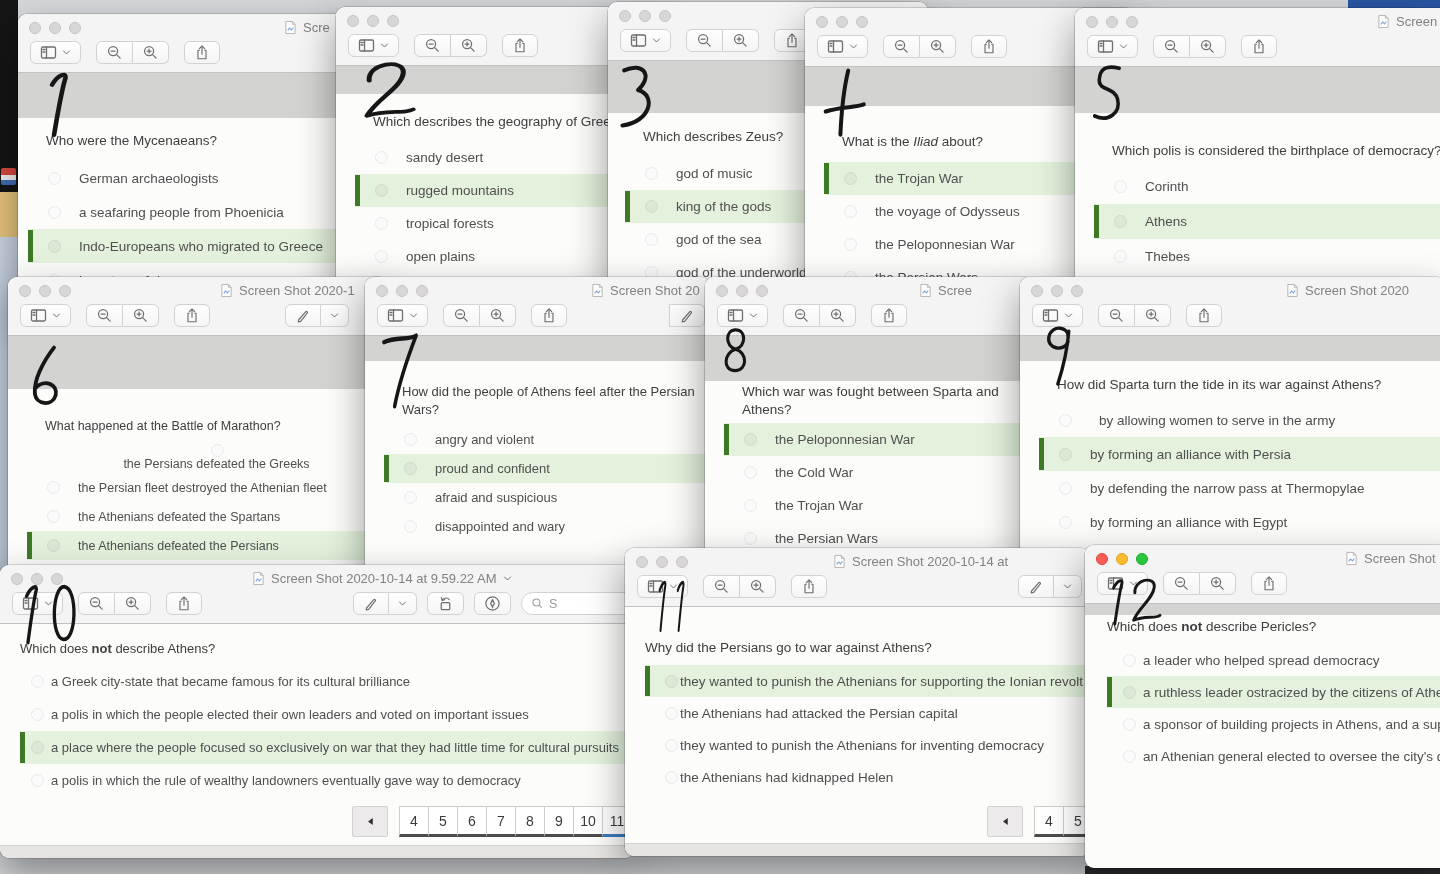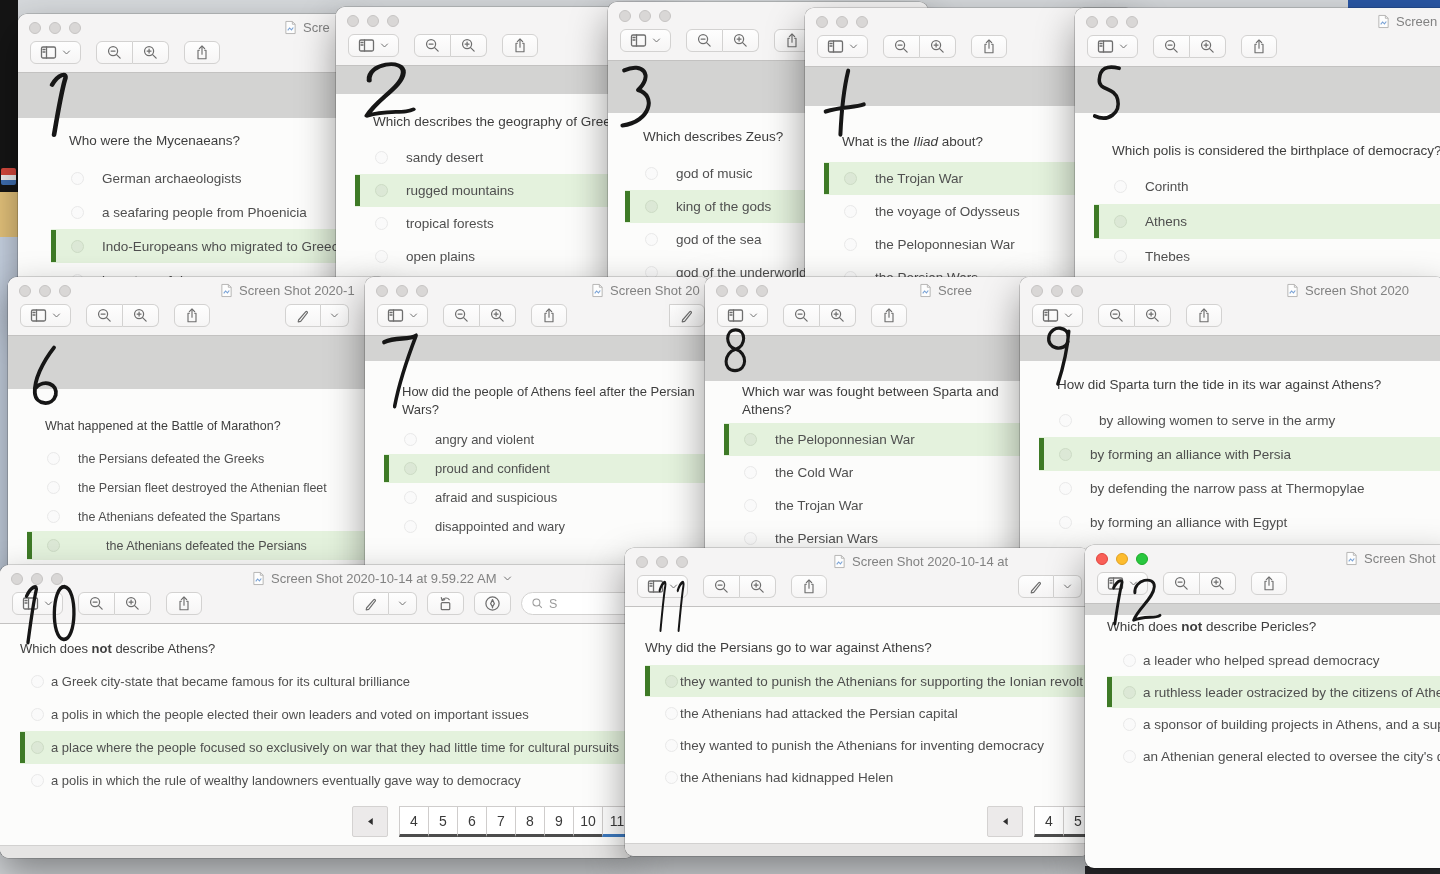--- a/index.html
+++ b/index.html
@@ -138,7 +138,7 @@
       </div>
     </div>
     <div class="banner" style="height: 45px;"></div>
-    <div class="quiz" style="padding-left: 33px;">
+    <div class="quiz" style="padding-left: 10px;">
       <div class="question" style="margin-left: 18px; margin-top: 14px; font-size: 13.5px;"><span>Who were the Mycenaeans?</span></div>
       <div class="options" style="margin-top: 11px;">
             <div class="opt" style="height: 34px;">

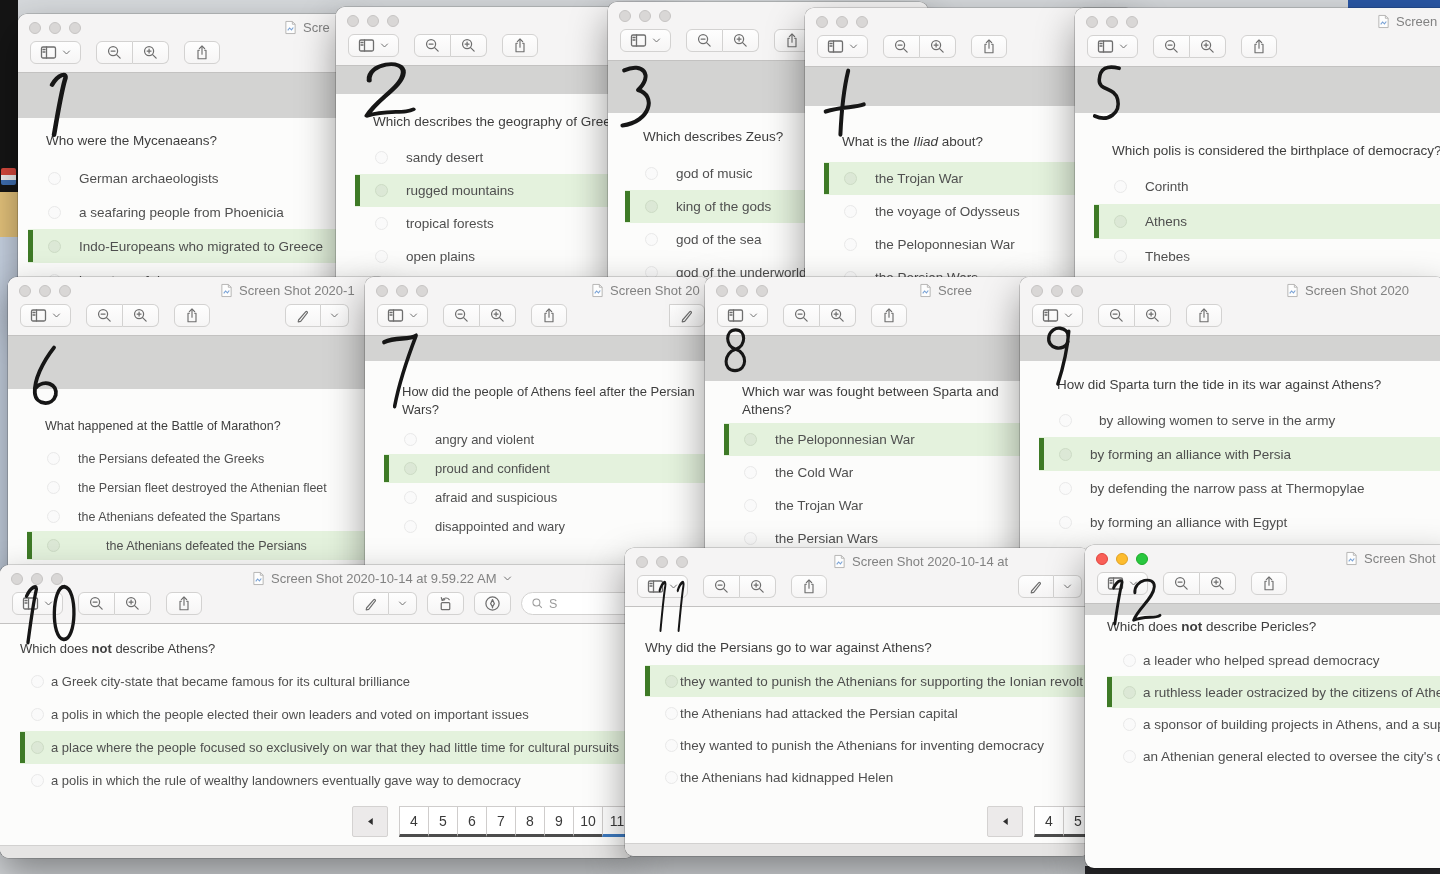--- a/index.html
+++ b/index.html
@@ -599,7 +599,7 @@
     <div class="quiz" style="padding-left: 19px;">
       <div class="question" style="margin-left: 18px; margin-top: 28px; font-size: 12.5px;"><span>What happened at the Battle of Marathon?</span></div>
       <div class="options" style="margin-top: 9px;">
-            <div class="opt" style="height: 29px;">
+            <div class="opt" style="height: 29px; flex-direction: column;">
               <span class="radio" style="margin-left: 20px;"></span>
               <span class="lab" style="margin-left: 18px; font-size: 12.5px;">the Persians defeated the Greeks</span>
             </div>

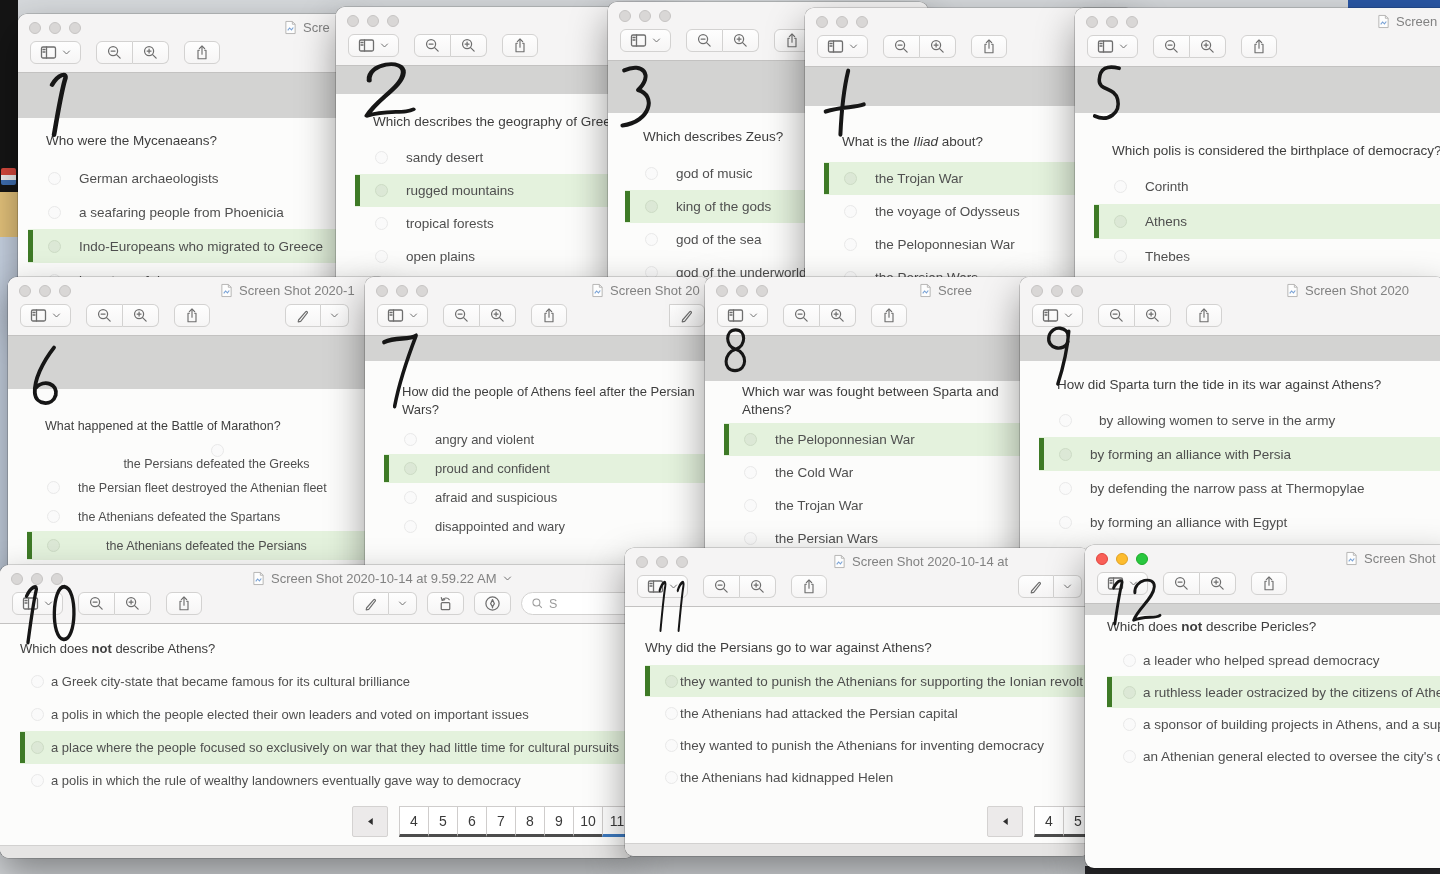--- a/index.html
+++ b/index.html
@@ -611,7 +611,7 @@
               <span class="radio" style="margin-left: 20px;"></span>
               <span class="lab" style="margin-left: 18px; font-size: 12.5px;">the Athenians defeated the Spartans</span>
             </div>
-            <div class="opt sel" style="height: 29px; gap: 28px;">
+            <div class="opt sel" style="height: 29px;">
               <span class="radio" style="margin-left: 20px;"></span>
               <span class="lab" style="margin-left: 18px; font-size: 12.5px;">the Athenians defeated the Persians</span>
             </div>

